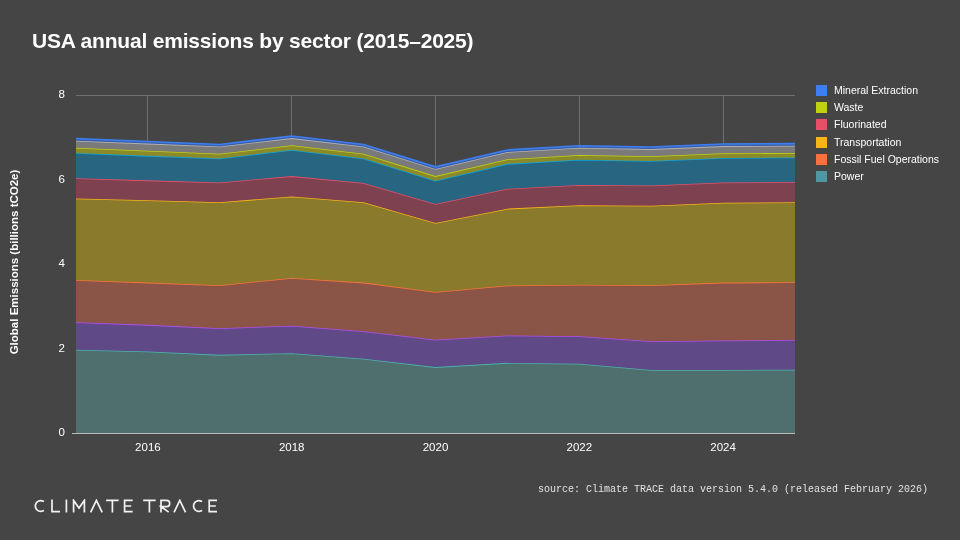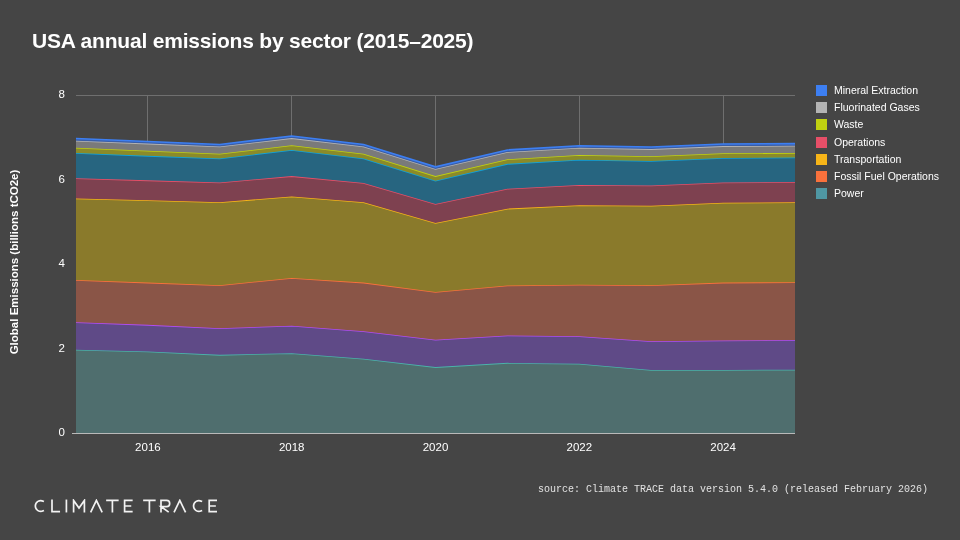--- a/index.html
+++ b/index.html
@@ -180,10 +180,6 @@
         <span class="legend-label">Mineral Extraction</span>
       </div>
       <div class="legend-row">
-        <span class="legend-swatch" style="background: rgb(180, 180, 180);"></span>
-        <span class="legend-label">Fluorinated Gases</span>
-      </div>
-      <div class="legend-row">
         <span class="legend-swatch" style="background: rgb(192, 209, 17);"></span>
         <span class="legend-label">Waste</span>
       </div>

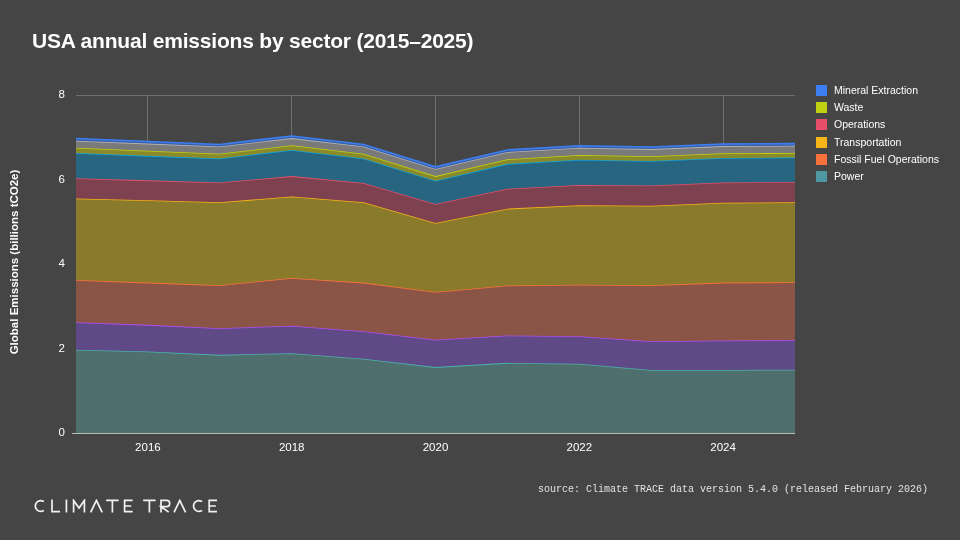--- a/index.html
+++ b/index.html
@@ -185,7 +185,7 @@
       </div>
       <div class="legend-row">
         <span class="legend-swatch" style="background: rgb(231, 79, 104);"></span>
-        <span class="legend-label">Operations</span>
+        <span class="legend-label">Fluorinated</span>
       </div>
       <div class="legend-row">
         <span class="legend-swatch" style="background: rgb(247, 181, 24);"></span>

